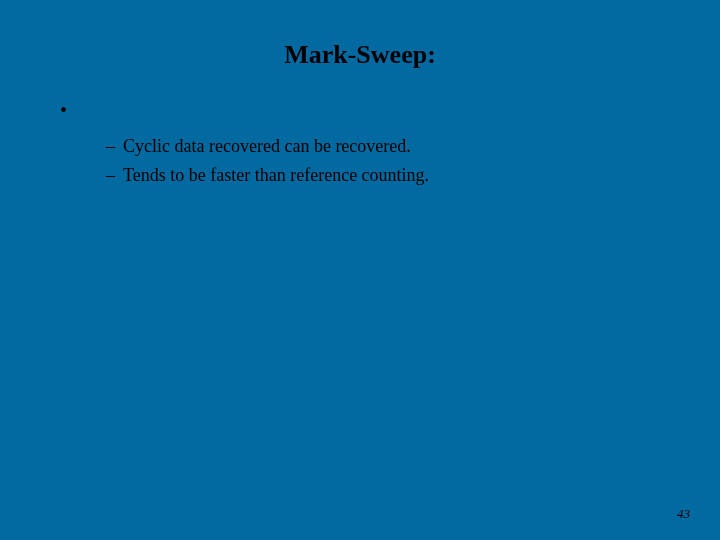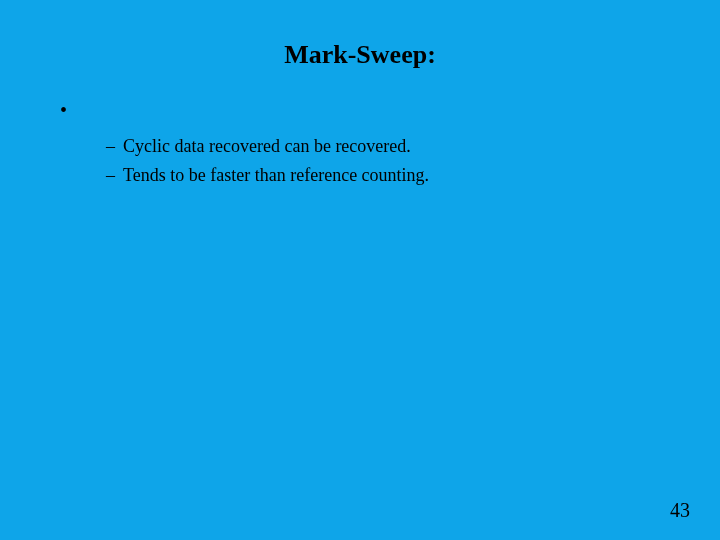--- a/index.html
+++ b/index.html
@@ -19,7 +19,7 @@
     .slide-container {
       width: 720px;
       height: 540px;
-      background: #0ea5e9;
+      background: #0369a1;
       padding: 40px 60px 40px 60px;
       position: relative;
     }

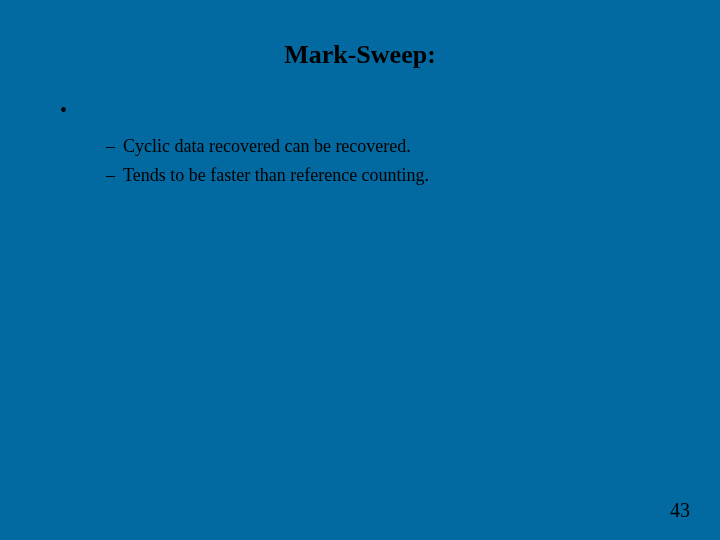--- a/index.html
+++ b/index.html
@@ -86,8 +86,9 @@
       position: absolute;
       bottom: 18px;
       right: 30px;
-      font-size: 20px;
+      font-size: 13px;
       color: #000;
+      font-style: italic;
     }
   </style>
 </head>

